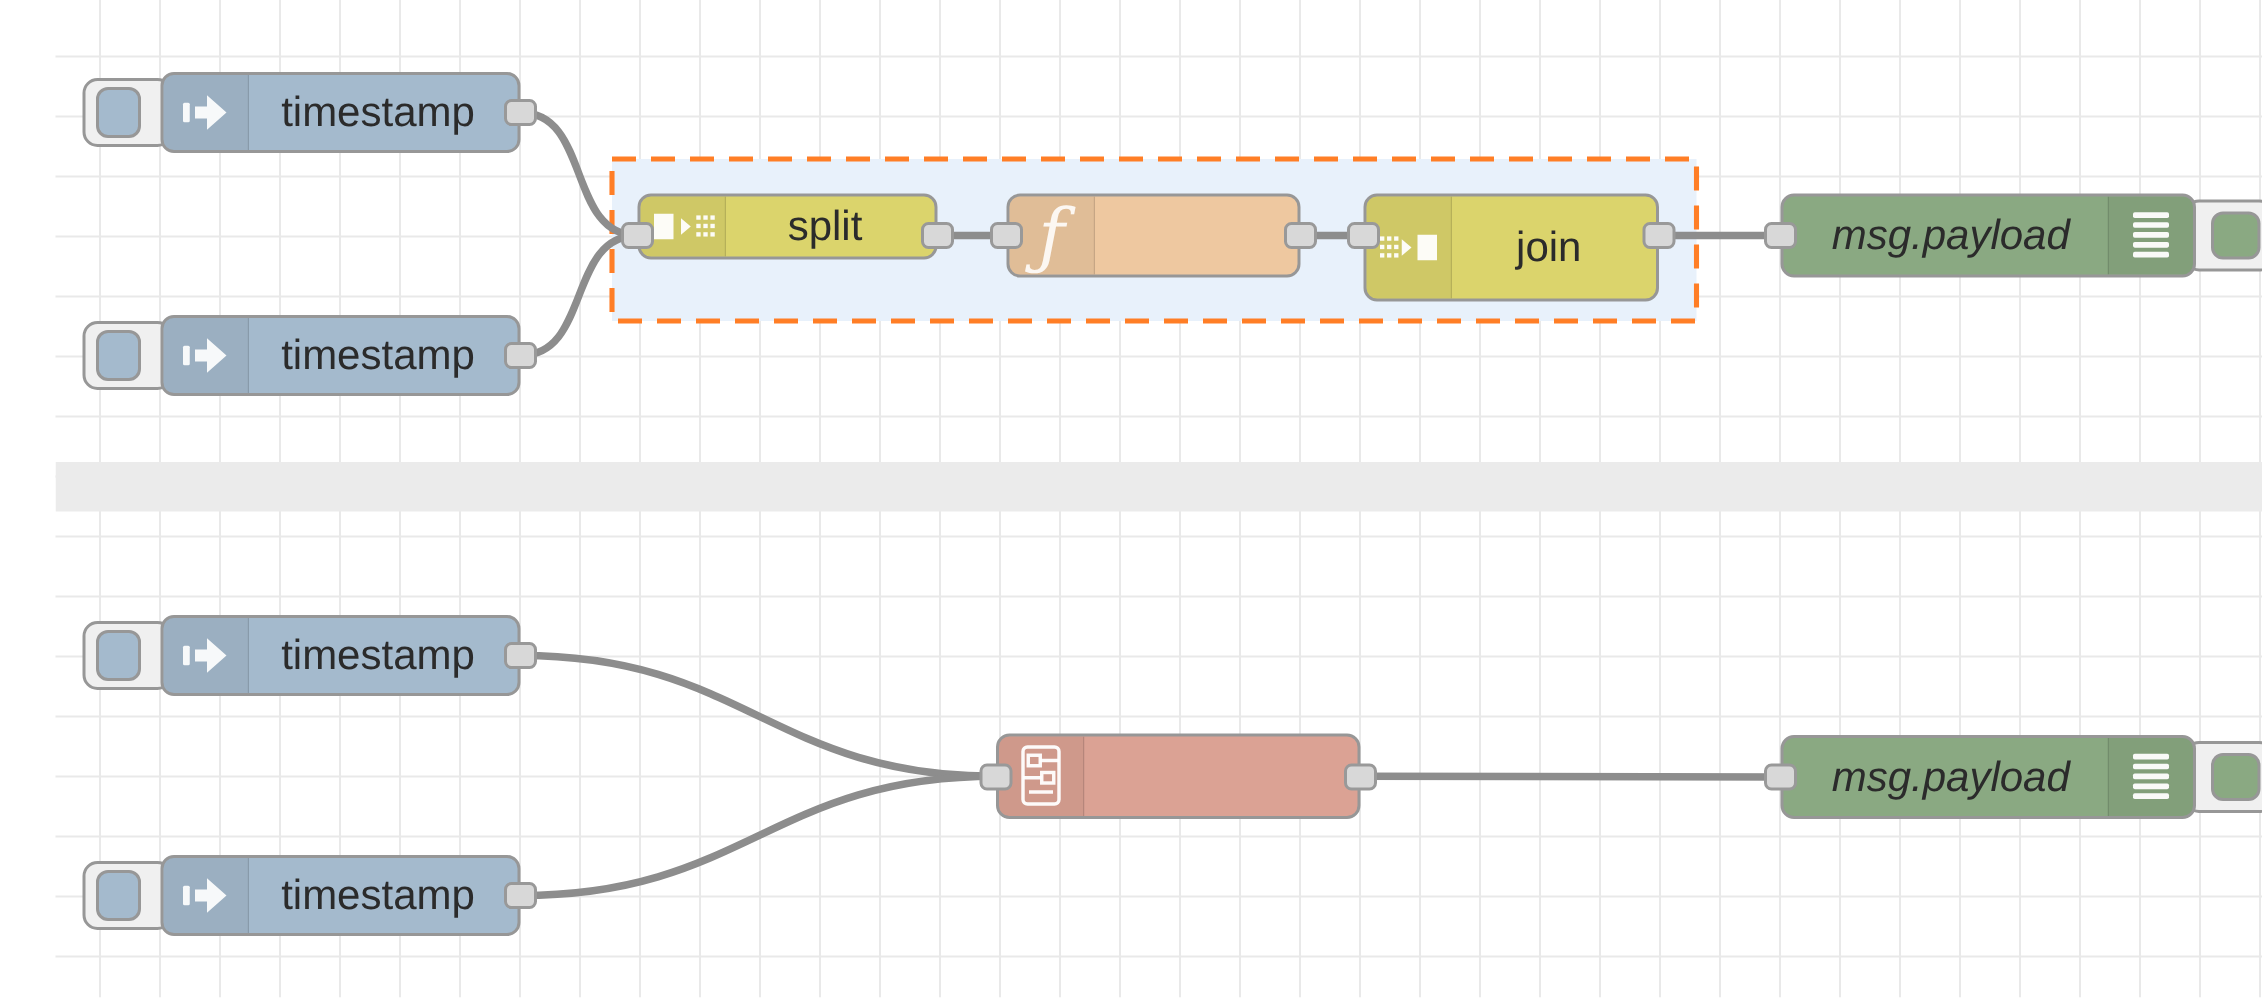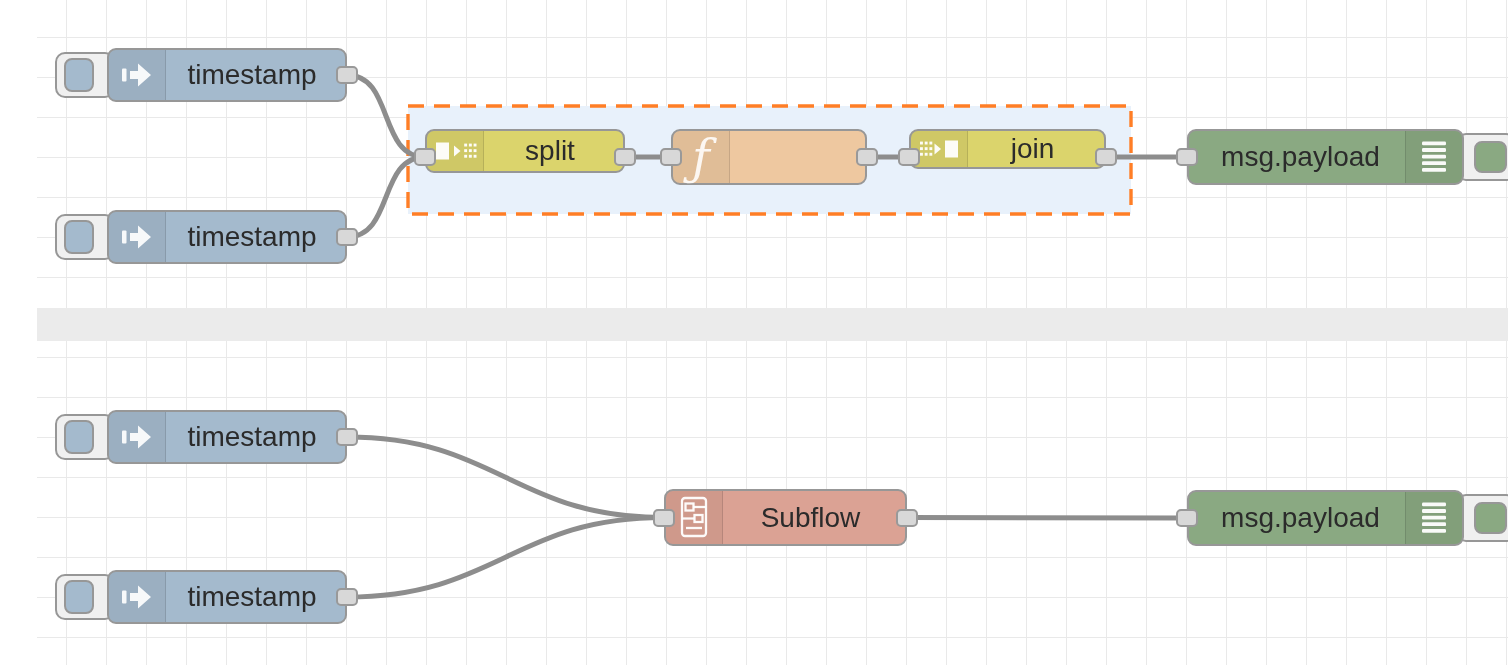--- a/index.html
+++ b/index.html
@@ -137,7 +137,7 @@
     </div>
     <div class="port" style="left: 623px; top: 148px; width: 22px; height: 18px; position: absolute;"></div>
     <div class="port" style="left: 819px; top: 148px; width: 22px; height: 18px; position: absolute;"></div>
-    <div class="node" style="left: 872px; top: 129px; width: 197px; height: 40px; position: absolute; background: rgb(219, 212, 108);">
+    <div class="node" style="left: 872px; top: 129px; width: 197px; height: 72px; position: absolute; background: rgb(219, 212, 108);">
       <div class="icon-strip left">
         <svg width="44" height="40" viewBox="0 0 44 40">
      <g fill="rgba(255,255,255,0.95)">

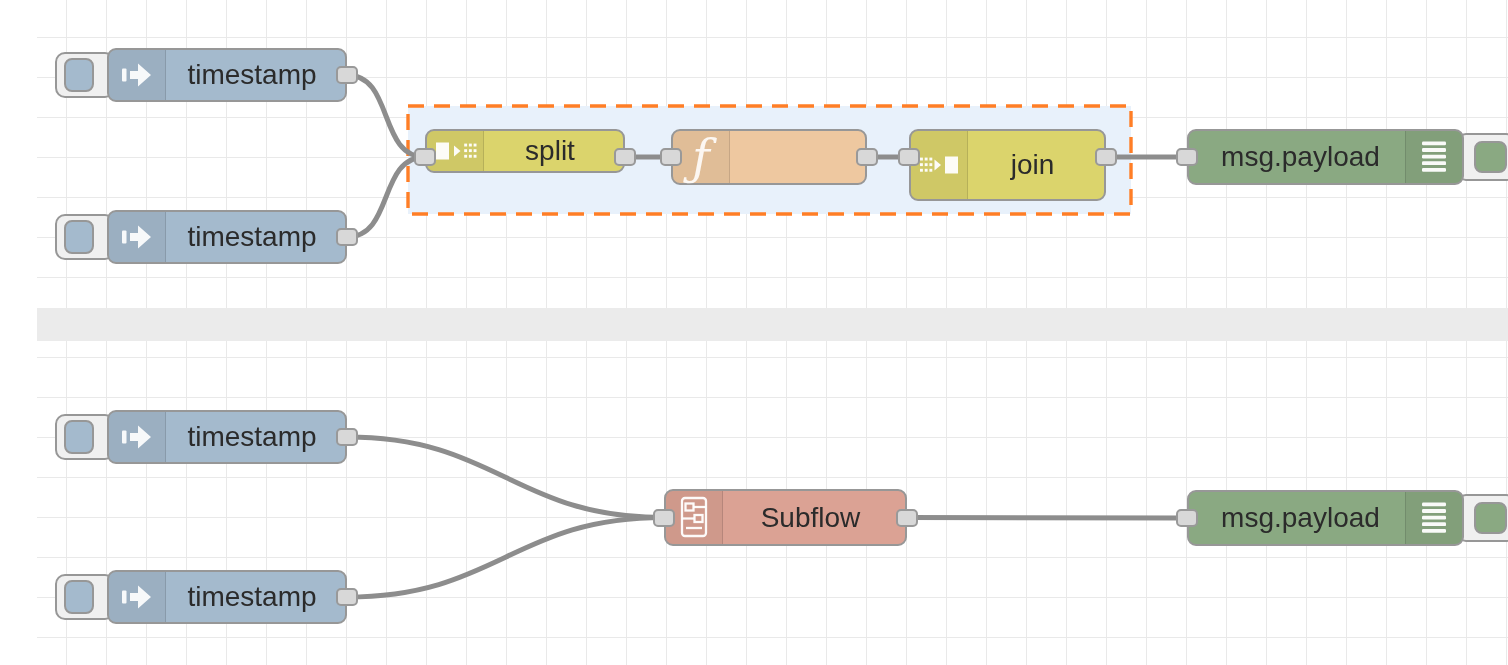--- a/index.html
+++ b/index.html
@@ -38,7 +38,7 @@
     white-space:nowrap;
   }
   .node-label.icon-left{left:56px;right:6px;}
-  .node-label.icon-right{left:6px;right:56px;}
+  .node-label.icon-right{left:6px;right:56px;font-style:italic;}
   .port{
     position:absolute;width:22px;height:18px;
     background:var(--port-fill,#d8d8d8);

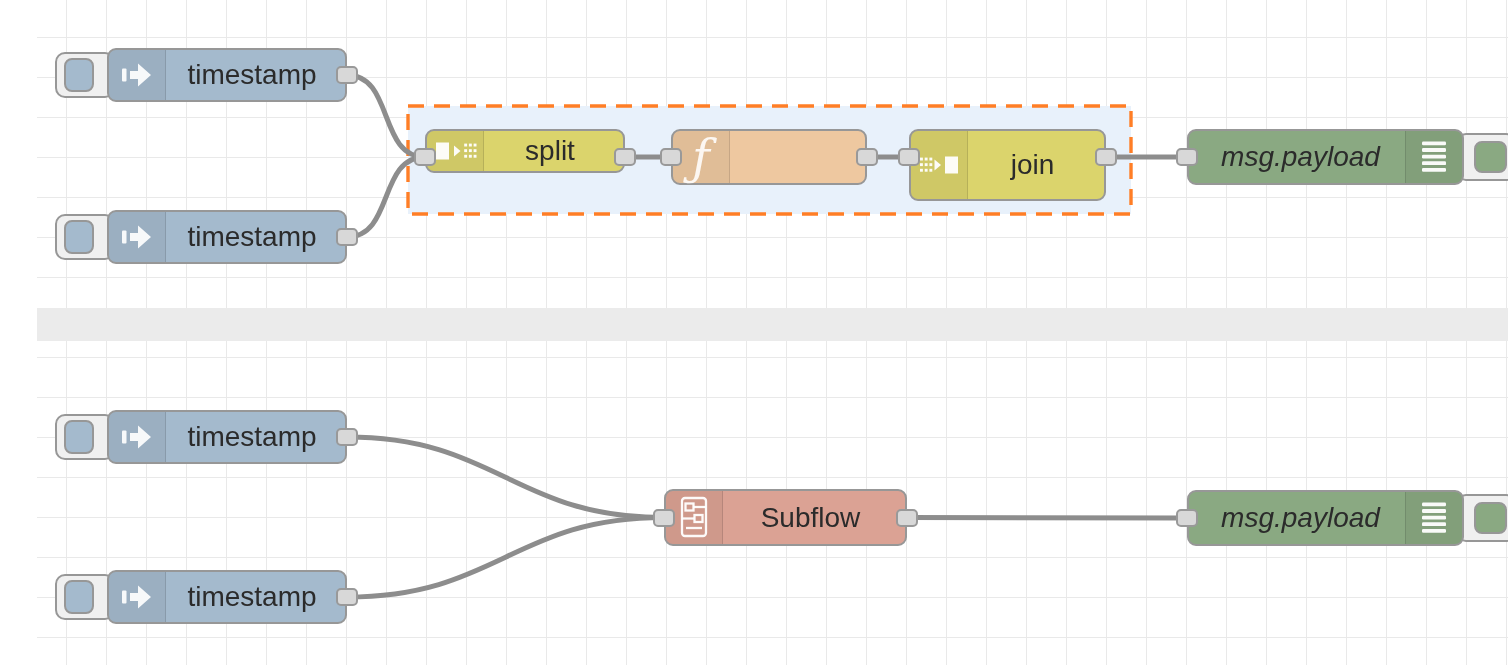--- a/index.html
+++ b/index.html
@@ -219,7 +219,6 @@
      </g>
         </svg>
       </div>
-      <span class="node-label icon-left">Subflow</span>
     </div>
     <div class="port" style="left: 616px; top: 508.5px; width: 22px; height: 18px; position: absolute;"></div>
     <div class="port" style="left: 859px; top: 508.5px; width: 22px; height: 18px; position: absolute;"></div>

